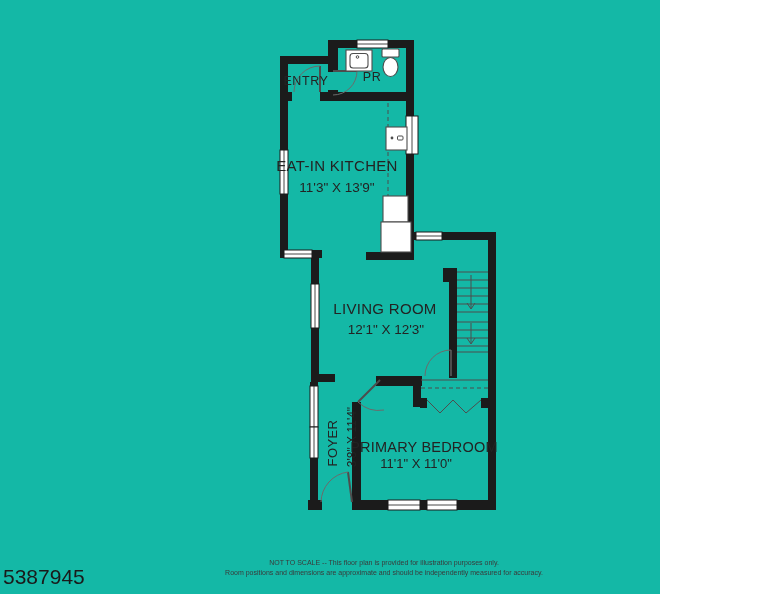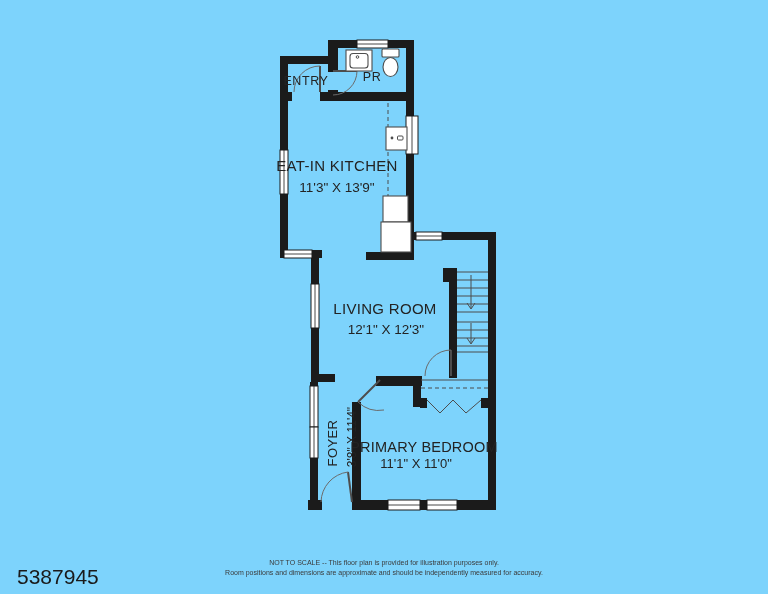--- a/index.html
+++ b/index.html
@@ -3,7 +3,7 @@
 <meta charset="utf-8">
 <style>
   html,body{margin:0;padding:0;background:#fff;}
-  .canvas{position:relative;width:768px;height:594px;background:#7dd3fc;overflow:hidden;
+  .canvas{position:relative;width:660px;height:594px;background:#14b8a6;overflow:hidden;
           font-family:"Liberation Sans",sans-serif;}
   svg{position:absolute;left:0;top:0;}
   svg text{font-family:"Liberation Sans",sans-serif;fill:#232323;text-anchor:middle;}

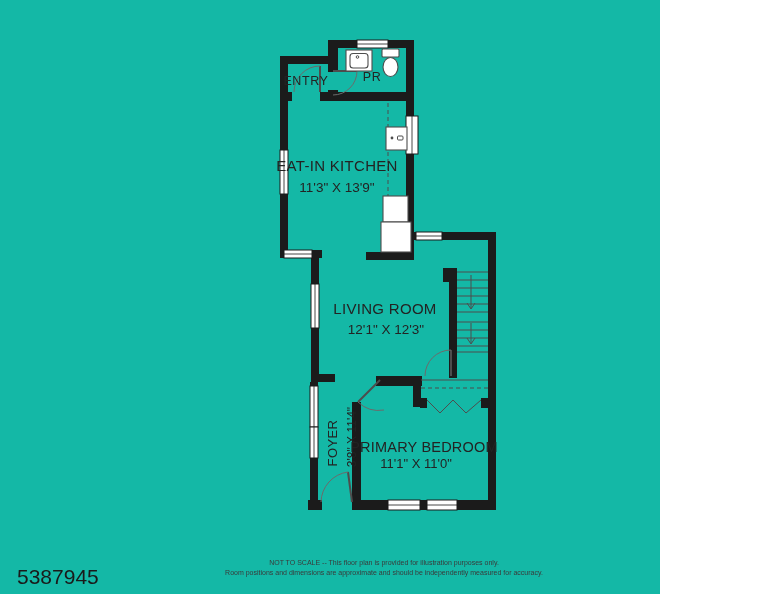--- a/index.html
+++ b/index.html
@@ -22,7 +22,7 @@
   .bed-dims{font-size:13px;}
   .foyer-name{font-size:13px;letter-spacing:0.4px;}
   .foyer-dims{font-size:12px;}
-  .listing-id{position:absolute;left:17px;top:565px;font-size:21px;color:#1a1a1a;}
+  .listing-id{position:absolute;left:3px;top:565px;font-size:21px;color:#1a1a1a;}
   .disclaimer{position:absolute;left:0;top:558px;width:768px;text-align:center;
               font-size:7px;line-height:10px;color:#3a3a3a;}
 </style>

